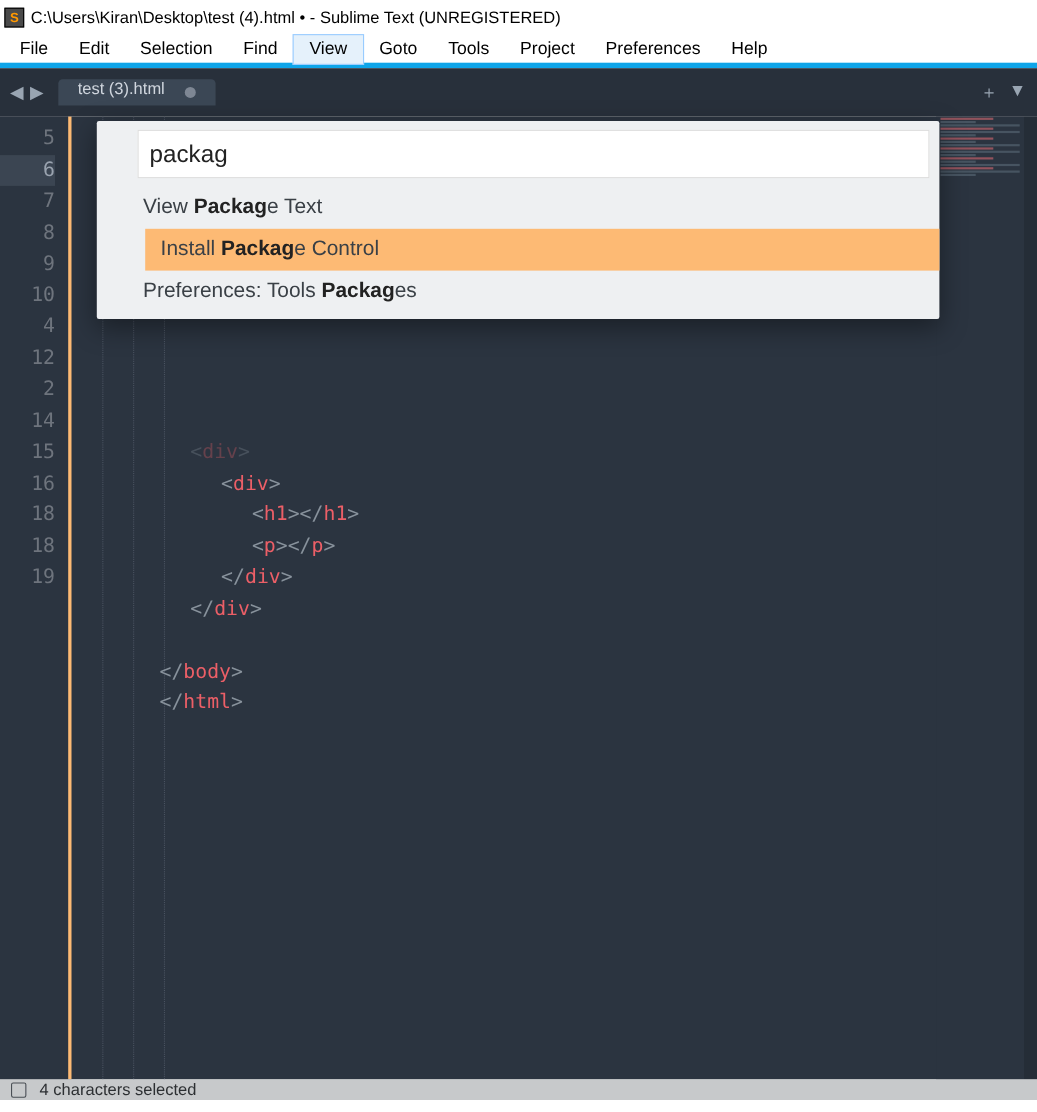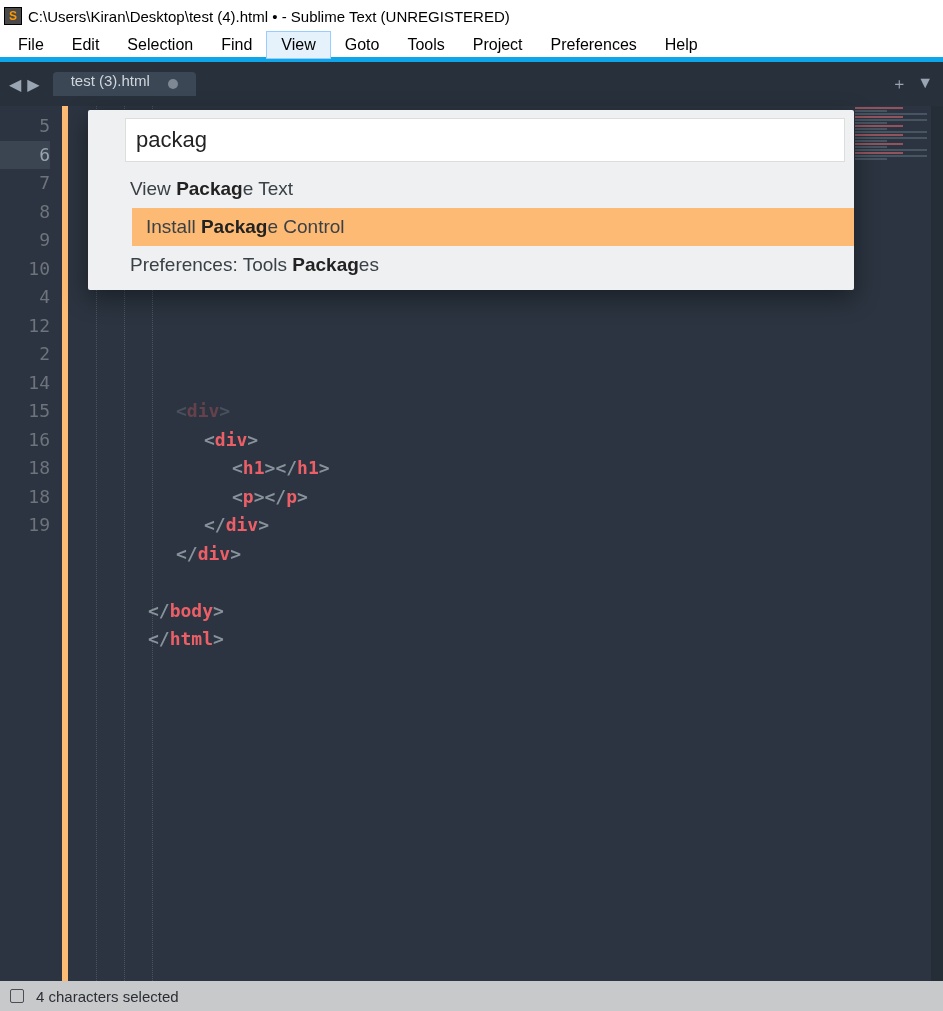--- a/index.html
+++ b/index.html
@@ -121,8 +121,7 @@
     line-height: 28.5px;
     position: relative;
     white-space: pre;
-    border-left: 6px solid #fdba74;
-    font-weight: bold;
+    border-left: 3px solid #fdba74;
   }
   .code .guide {
     position: absolute;

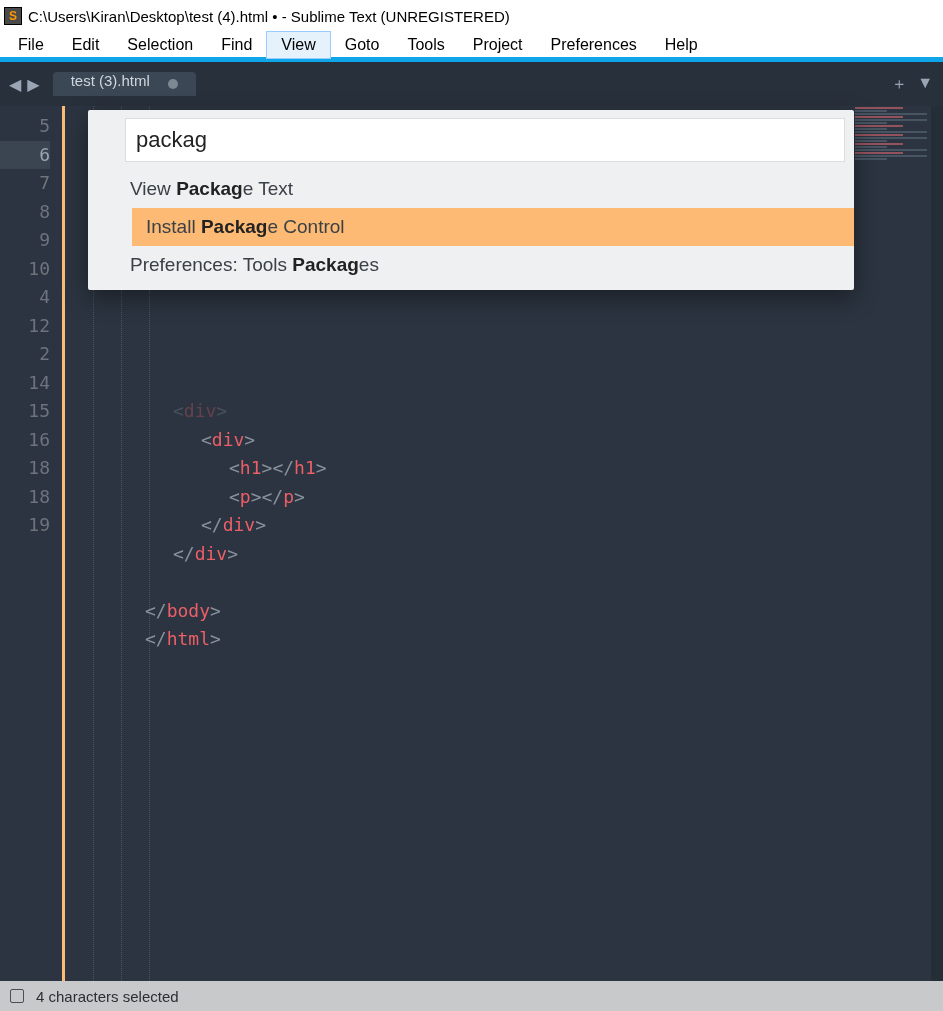--- a/index.html
+++ b/index.html
@@ -189,7 +189,7 @@
   .palette-item b { font-weight: 600; color: #222; }
 
   .statusbar {
-    height: 30px;
+    height: 19px;
     background: #c7c9cb;
     color: #2c2f32;
     display: flex;

